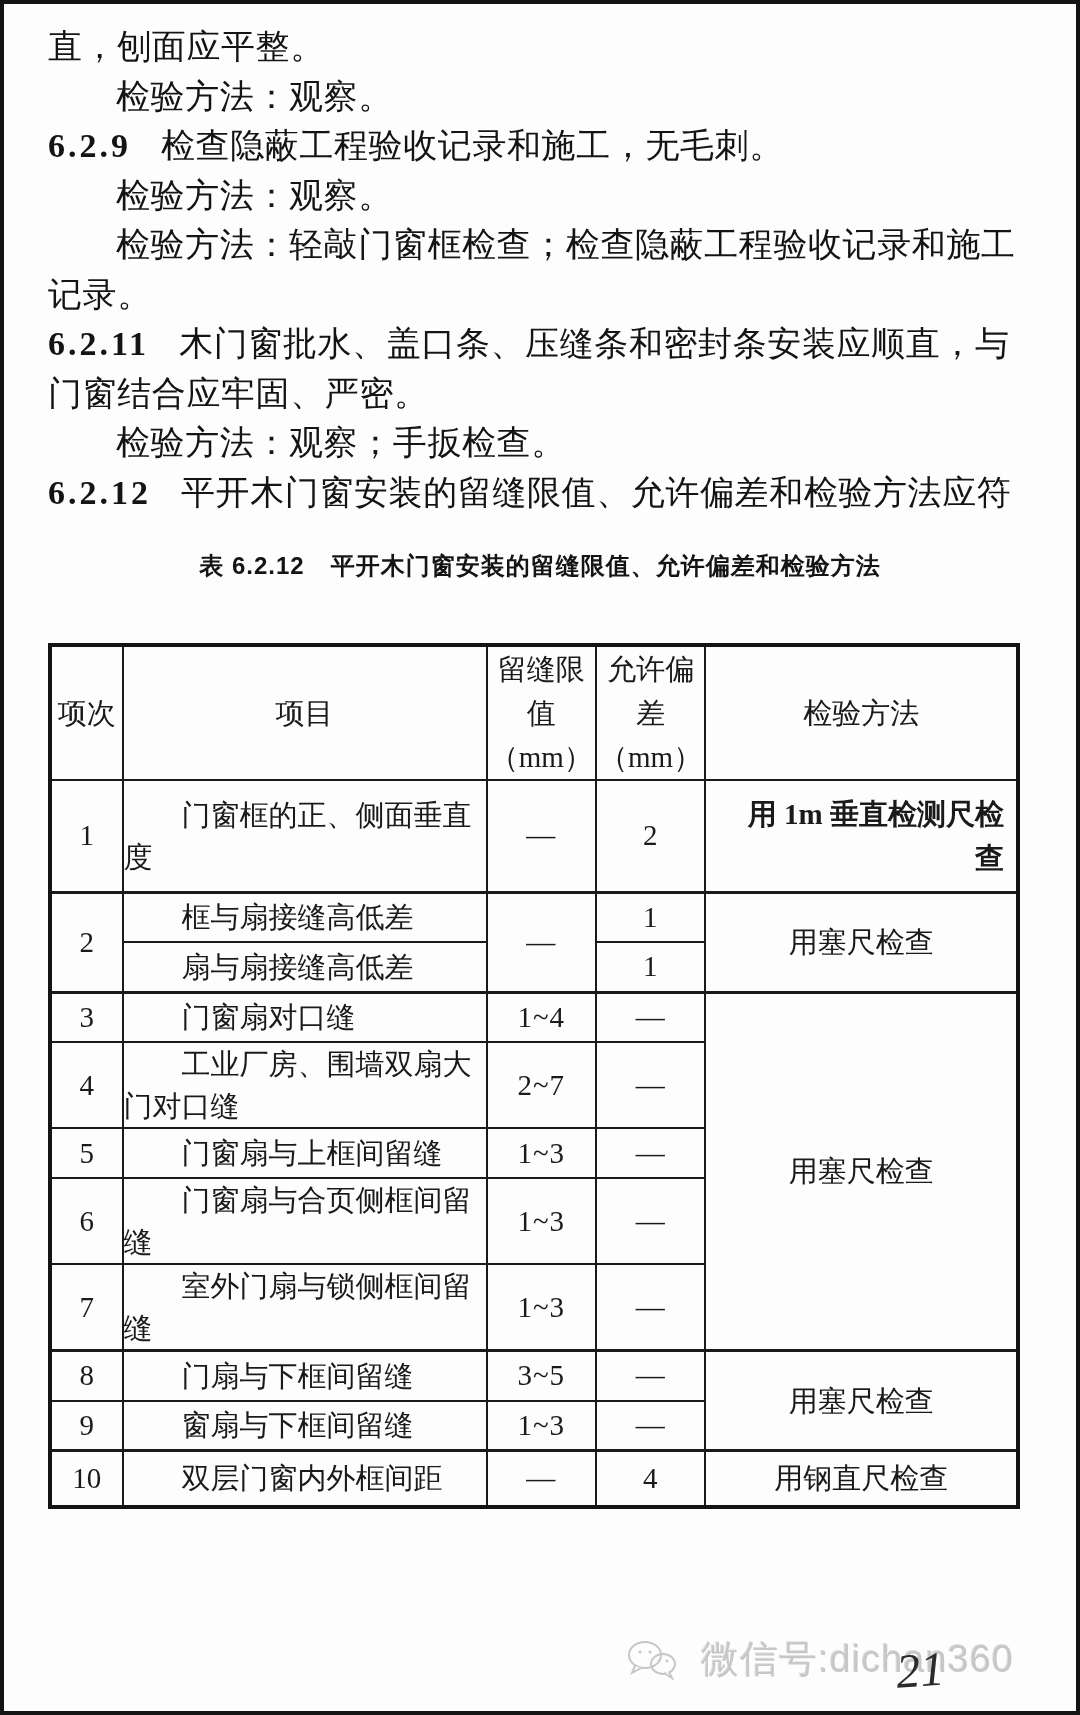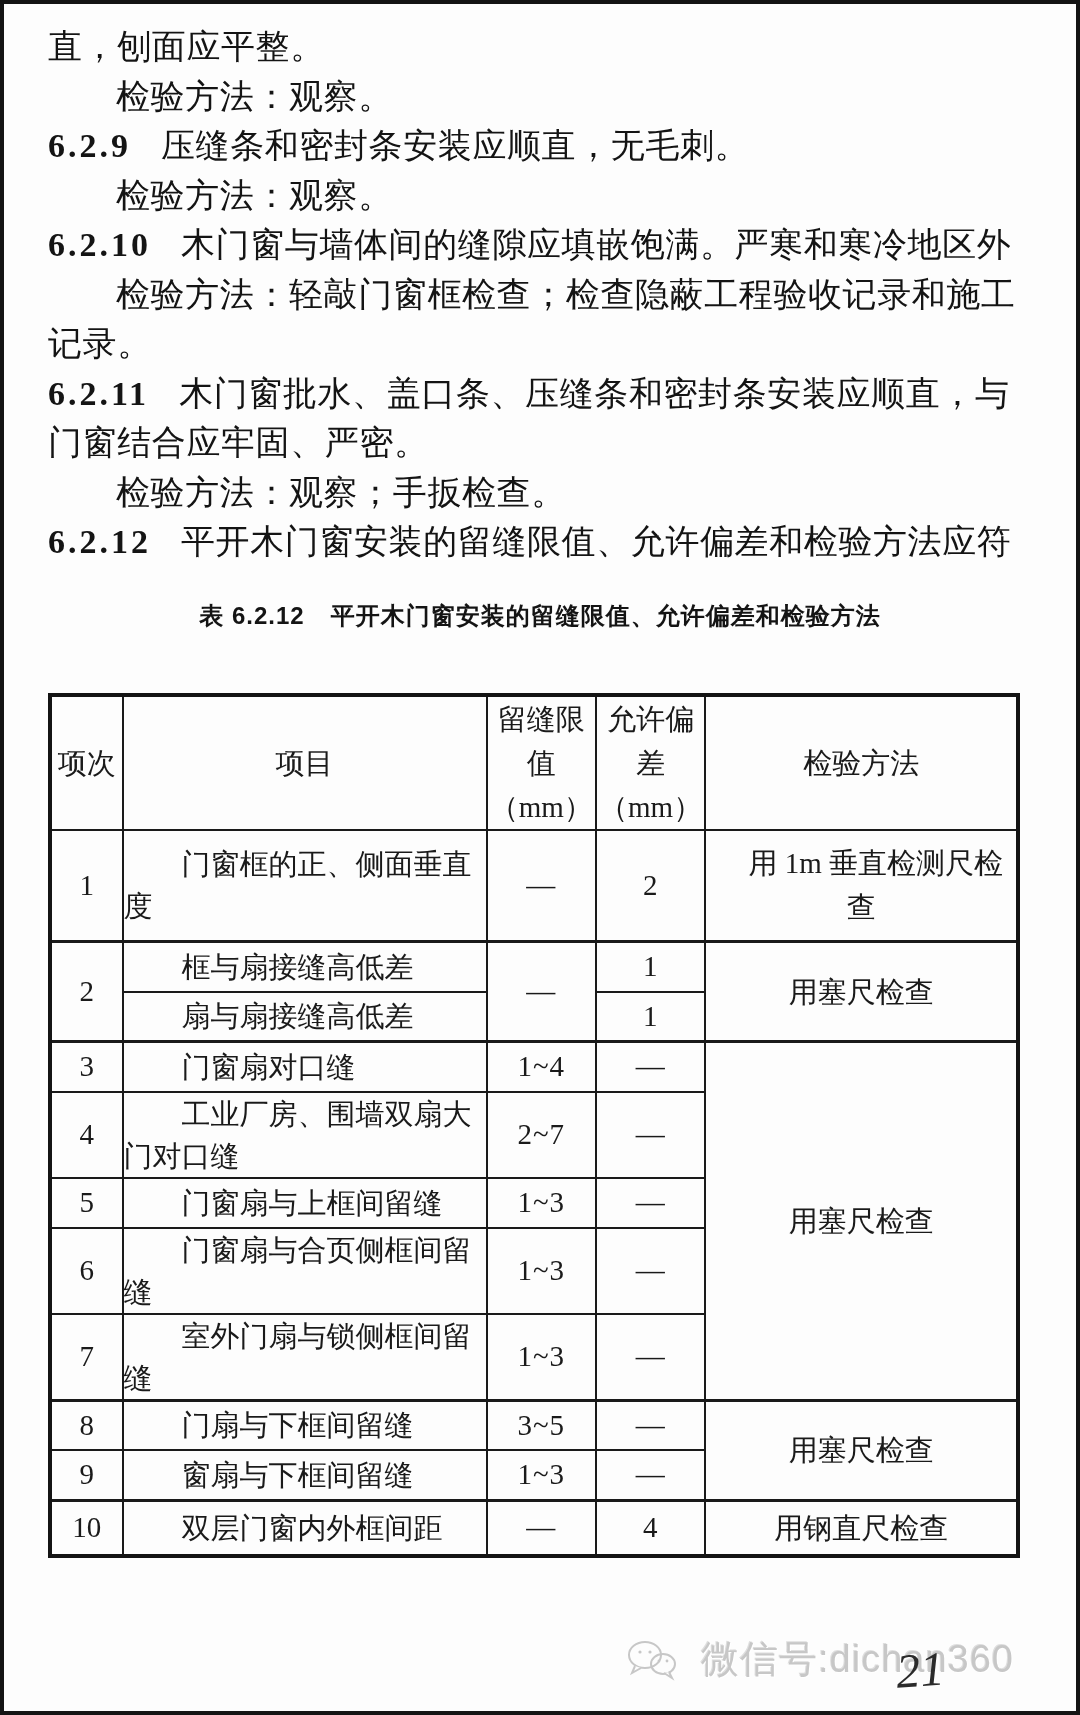--- a/index.html
+++ b/index.html
@@ -114,7 +114,7 @@
 
     <div class="line"><span>直，刨面应平整。</span></div>
     <div class="line indent"><span>检验方法：观察。</span></div>
-    <div class="line"><span class="num">6.2.9</span><span>压缝条和密封条安装应顺直，无毛刺。</span></div>
+    <div class="line"><span class="num">6.2.9</span><span>检查隐蔽工程验收记录和施工，无毛刺。</span></div>
     <div class="line indent"><span>检验方法：观察。</span></div>
     <div class="line"><span class="num">6.2.10</span><span>木门窗与墙体间的缝隙应填嵌饱满。严寒和寒冷地区外</span></div>
     <div class="line indent"><span>检验方法：轻敲门窗框检查；检查隐蔽工程验收记录和施工</span></div>

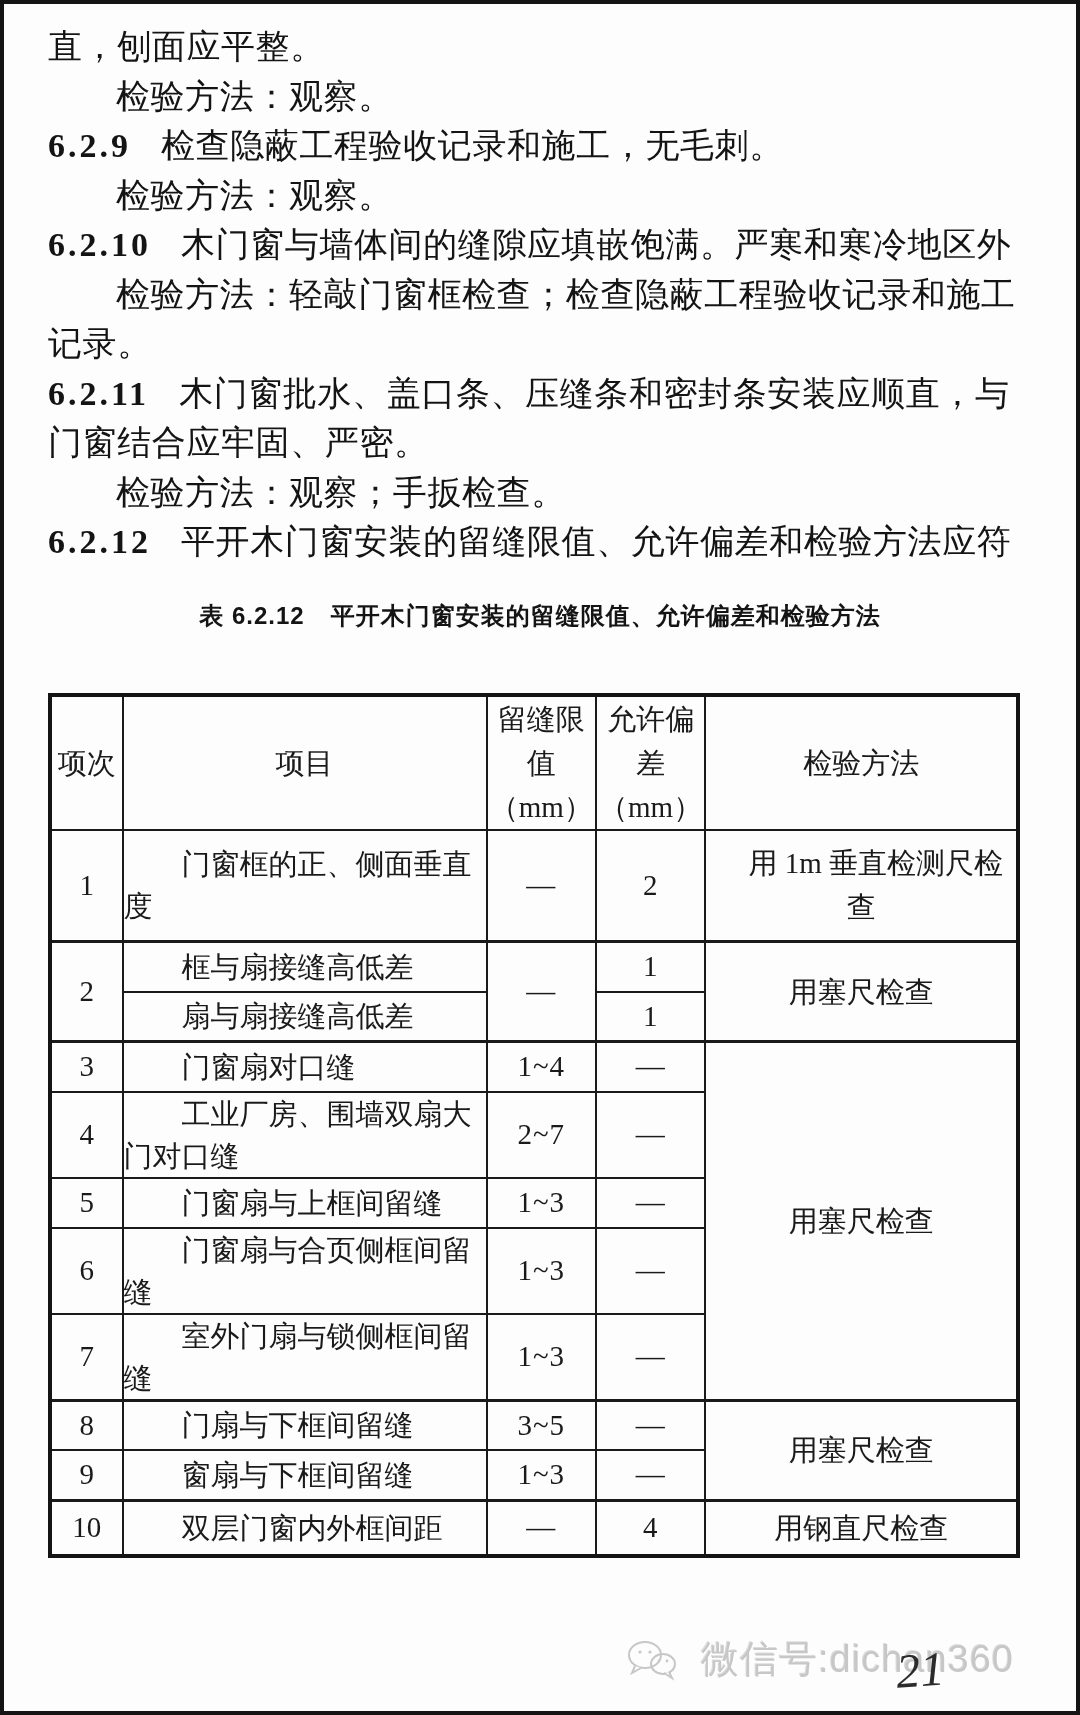--- a/index.html
+++ b/index.html
@@ -116,7 +116,6 @@
     <div class="line indent"><span>检验方法：观察。</span></div>
     <div class="line"><span class="num">6.2.9</span><span>检查隐蔽工程验收记录和施工，无毛刺。</span></div>
     <div class="line indent"><span>检验方法：观察。</span></div>
-    <div class="line"><span class="num">6.2.10</span><span>木门窗与墙体间的缝隙应填嵌饱满。严寒和寒冷地区外</span></div>
     <div class="line indent"><span>检验方法：轻敲门窗框检查；检查隐蔽工程验收记录和施工</span></div>
     <div class="line"><span>记录。</span></div>
     <div class="line"><span class="num">6.2.11</span><span>木门窗批水、盖口条、压缝条和密封条安装应顺直，与</span></div>

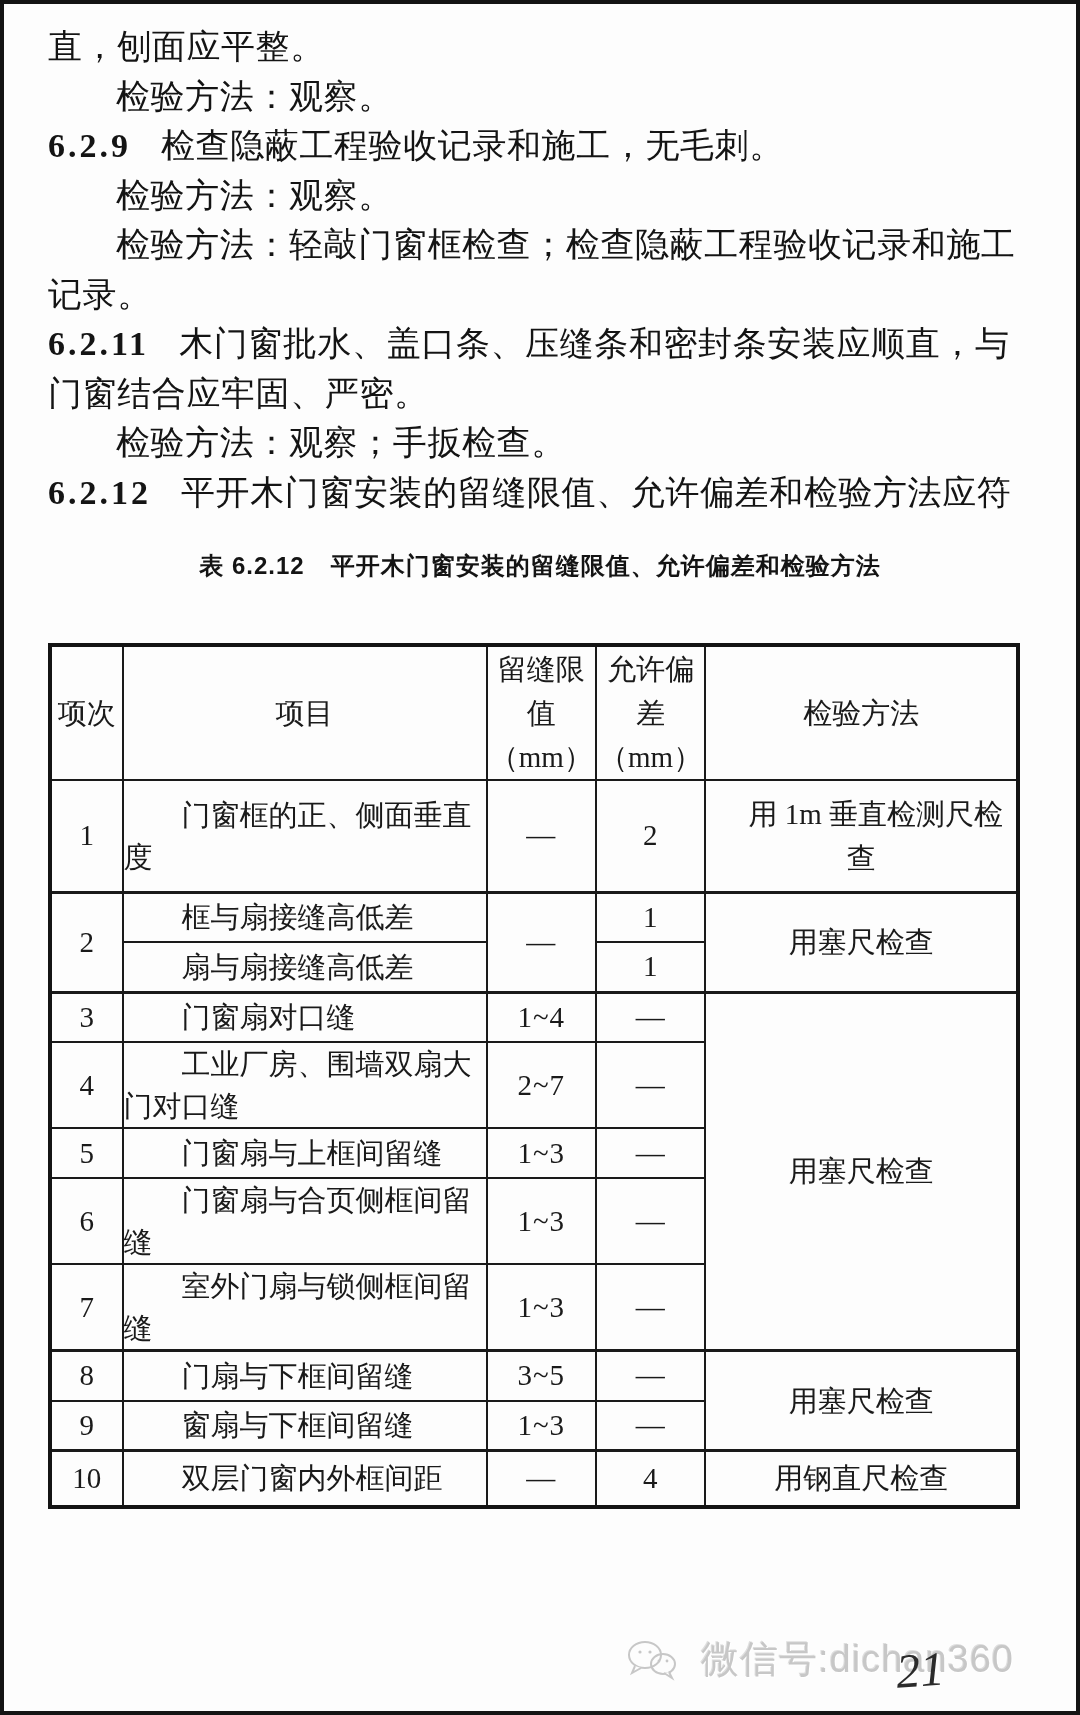--- a/index.html
+++ b/index.html
@@ -75,9 +75,10 @@
   td.c-val{ text-align:center; letter-spacing:1px; }
   td.c-method{ text-align:center; line-height:44px; }
   td.c-method.left{
-    text-align:center;
+    text-align:right;
     padding:4px 12px;
     text-indent:1em;
+    font-weight:bold;
   }
 
   .watermark{

